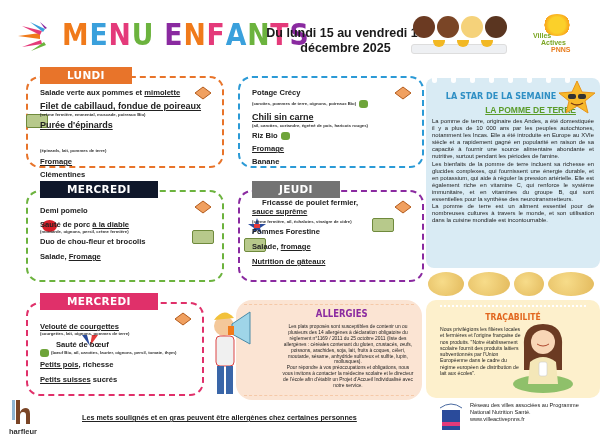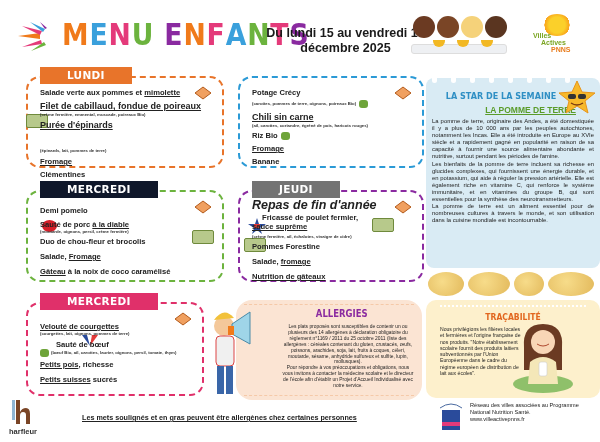--- a/index.html
+++ b/index.html
@@ -164,7 +164,6 @@
     <div class="badge" style="left:132px;top:26px"></div>
     <div class="badge" style="left:4px;top:46px"></div>
     <div class="menu" style="top:6px">
-      <div style="font-size:12.5px;line-height:14px;font-style:italic;font-weight:bold;margin-bottom:1px">Repas de fin d'année</div>
       <div class="l" style="margin-bottom:0;padding-left:10px"><span>Fricassé de poulet fermier,</span></div>
       <div class="l" style="margin-bottom:6px"><span class="u">sauce suprême</span></div>
       <div class="sub">(crème fermière, ail, échalotes, vinaigre de cidre)</div>

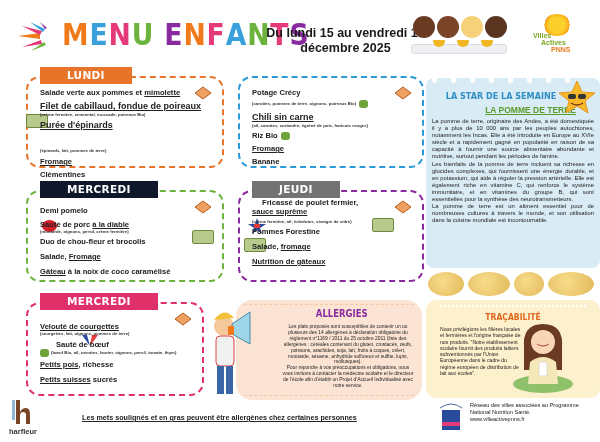--- a/index.html
+++ b/index.html
@@ -148,7 +148,6 @@
       <div class="sub">(moutarde, oignons, persil, crème fermière)</div>
       <div class="l" style="margin-bottom:6px"><span>Duo de chou-fleur et brocolis</span></div>
       <div class="l" style="margin-bottom:6px"><span>Salade, </span><span class="u">Fromage</span></div>
-      <div class="l"><span class="u">Gâteau</span><span> à la noix de coco caramélisé</span></div>
     </div>
   </div>
 

